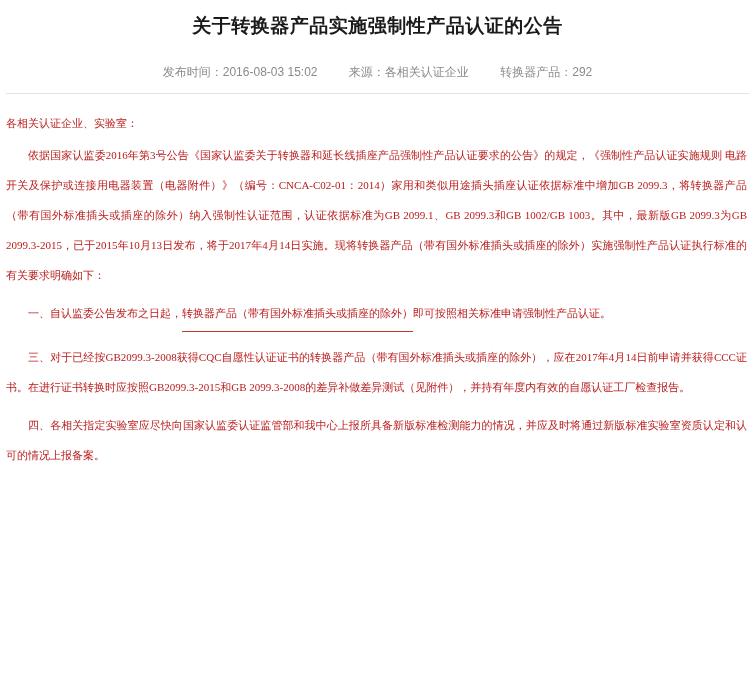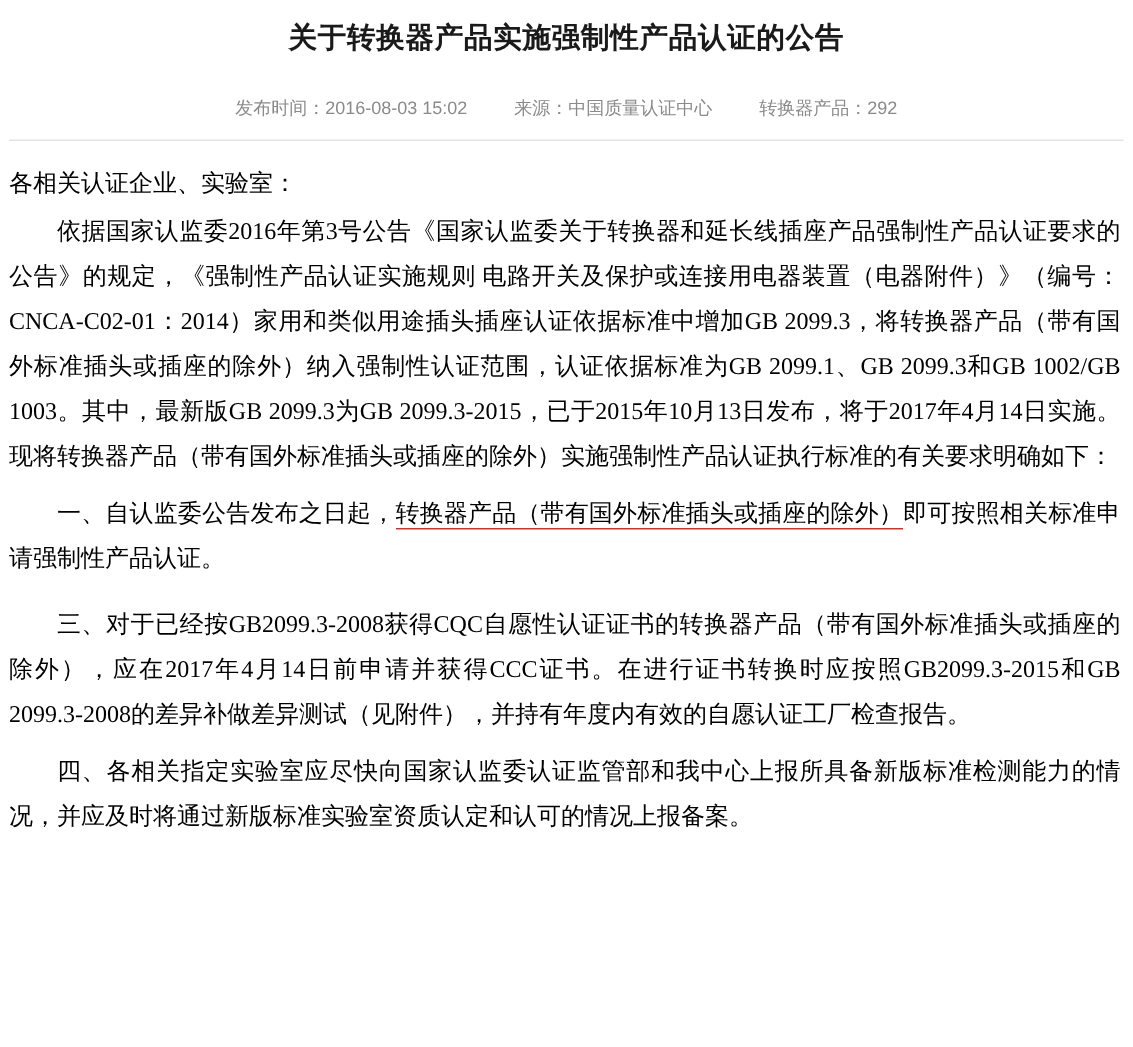--- a/index.html
+++ b/index.html
@@ -77,7 +77,7 @@
 
   <div class="meta-bar">
     <span class="meta-item"><span>发布时间：</span><span>2016-08-03 15:02</span></span>
-    <span class="meta-item"><span>来源：</span><span>中国质量认证中心</span></span>
+    <span class="meta-item"><span>来源：</span><span>各相关认证企业</span></span>
     <span class="meta-item"><span>转换器产品：</span><span>292</span></span>
   </div>
 

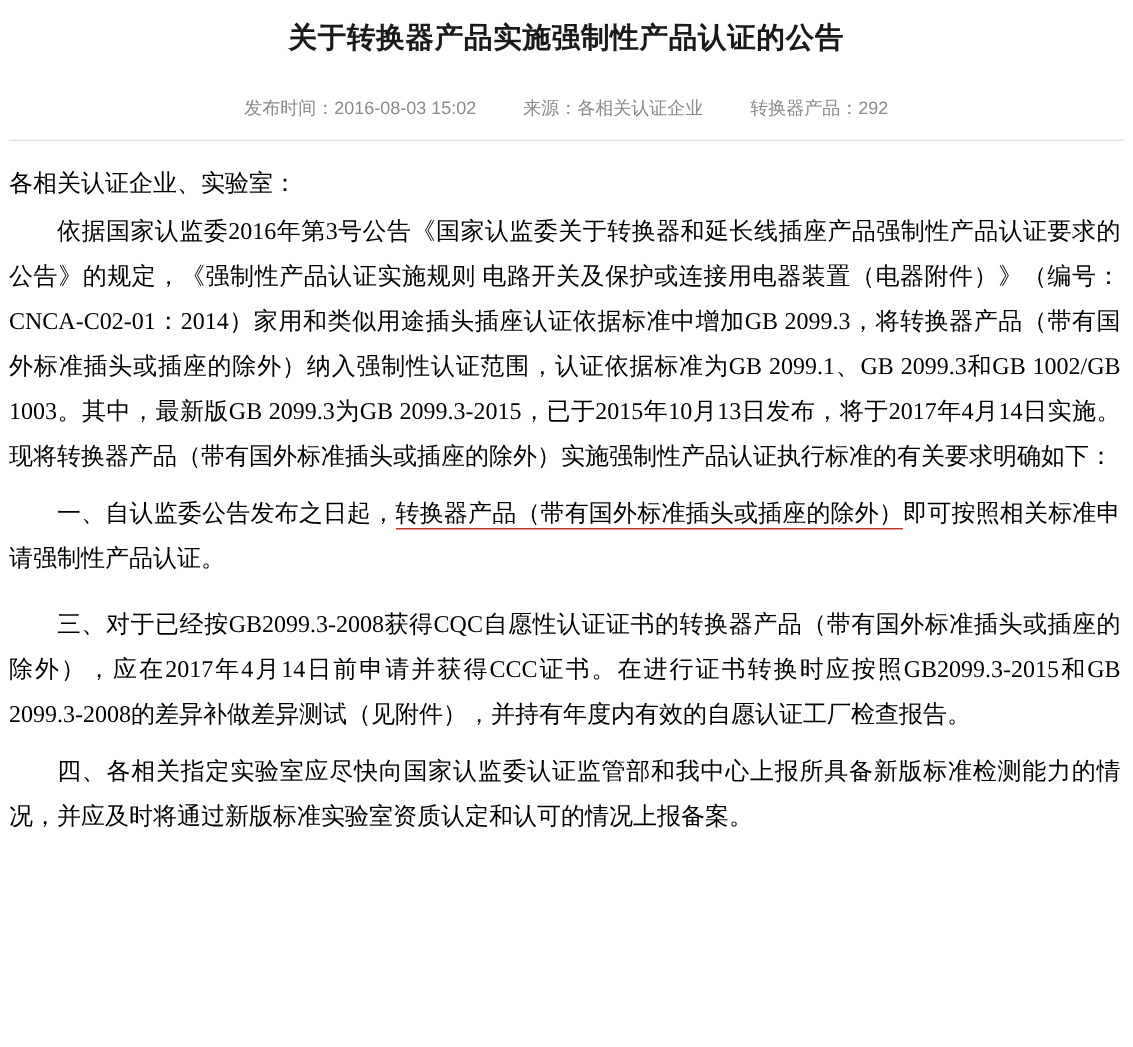--- a/index.html
+++ b/index.html
@@ -49,9 +49,9 @@
   }
   .content {
     padding: 0 8px 0 6px;
-    font-size: 16px;
+    font-size: 11px;
     line-height: 30px;
-    color: #000000;
+    color: #b91c1c;
     text-align: justify;
   }
   .para {

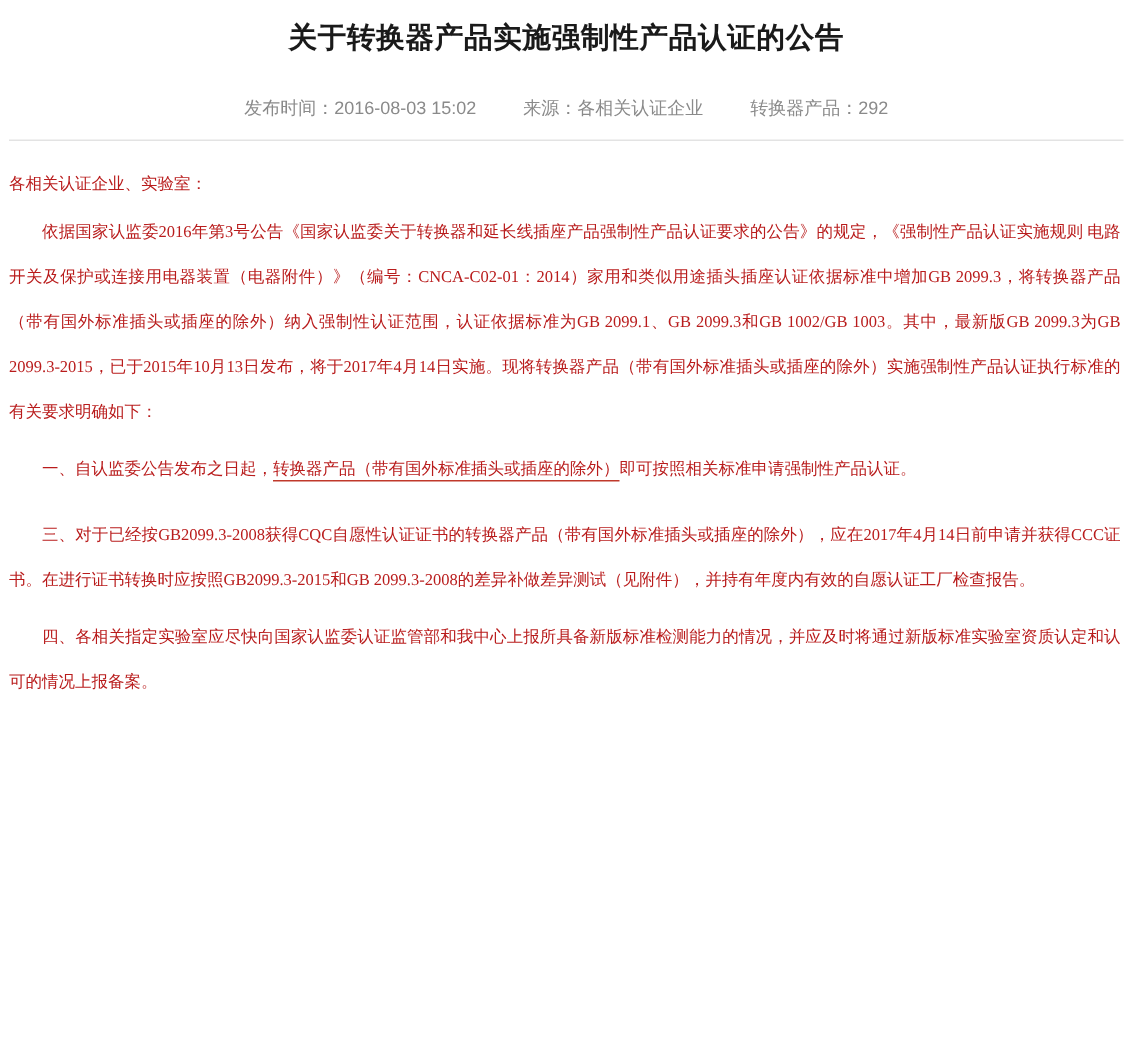--- a/index.html
+++ b/index.html
@@ -64,7 +64,7 @@
   }
   .uline {
     border-bottom: 1px solid #c0392b;
-    padding-bottom: 1px;
+    padding-bottom: 12px;
   }
   .spacer-sm { height: 6px; }
 </style>

